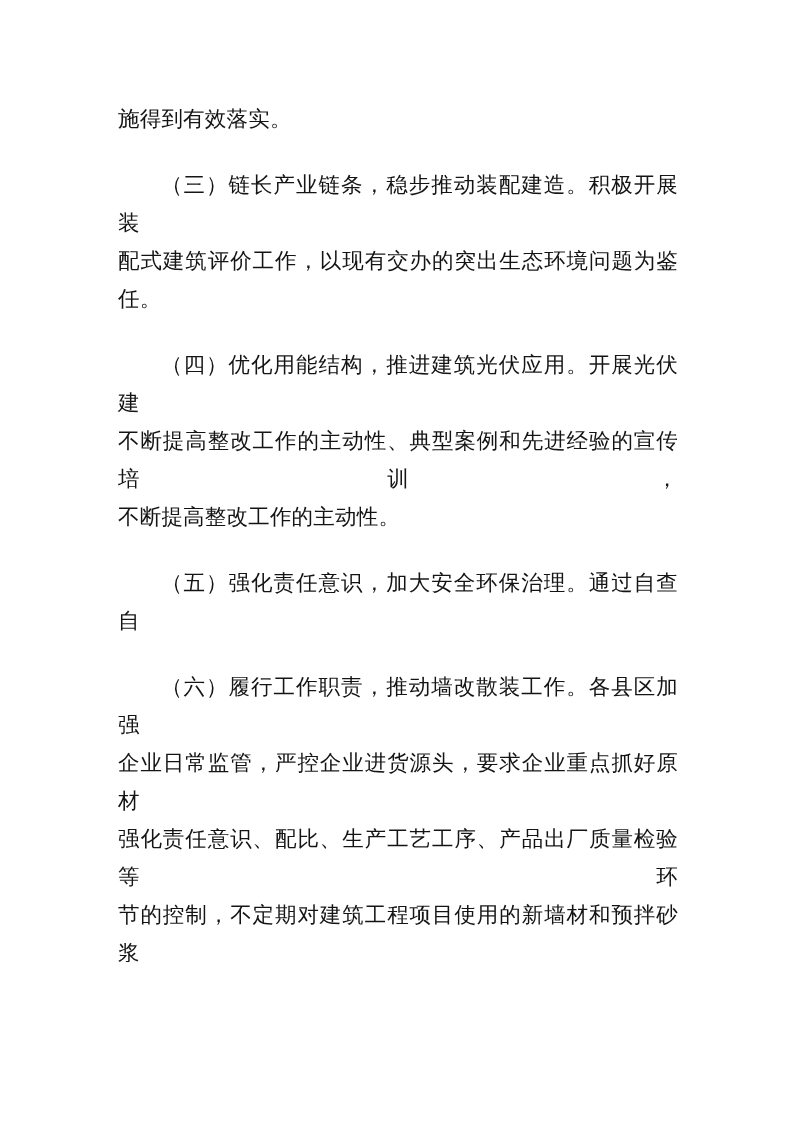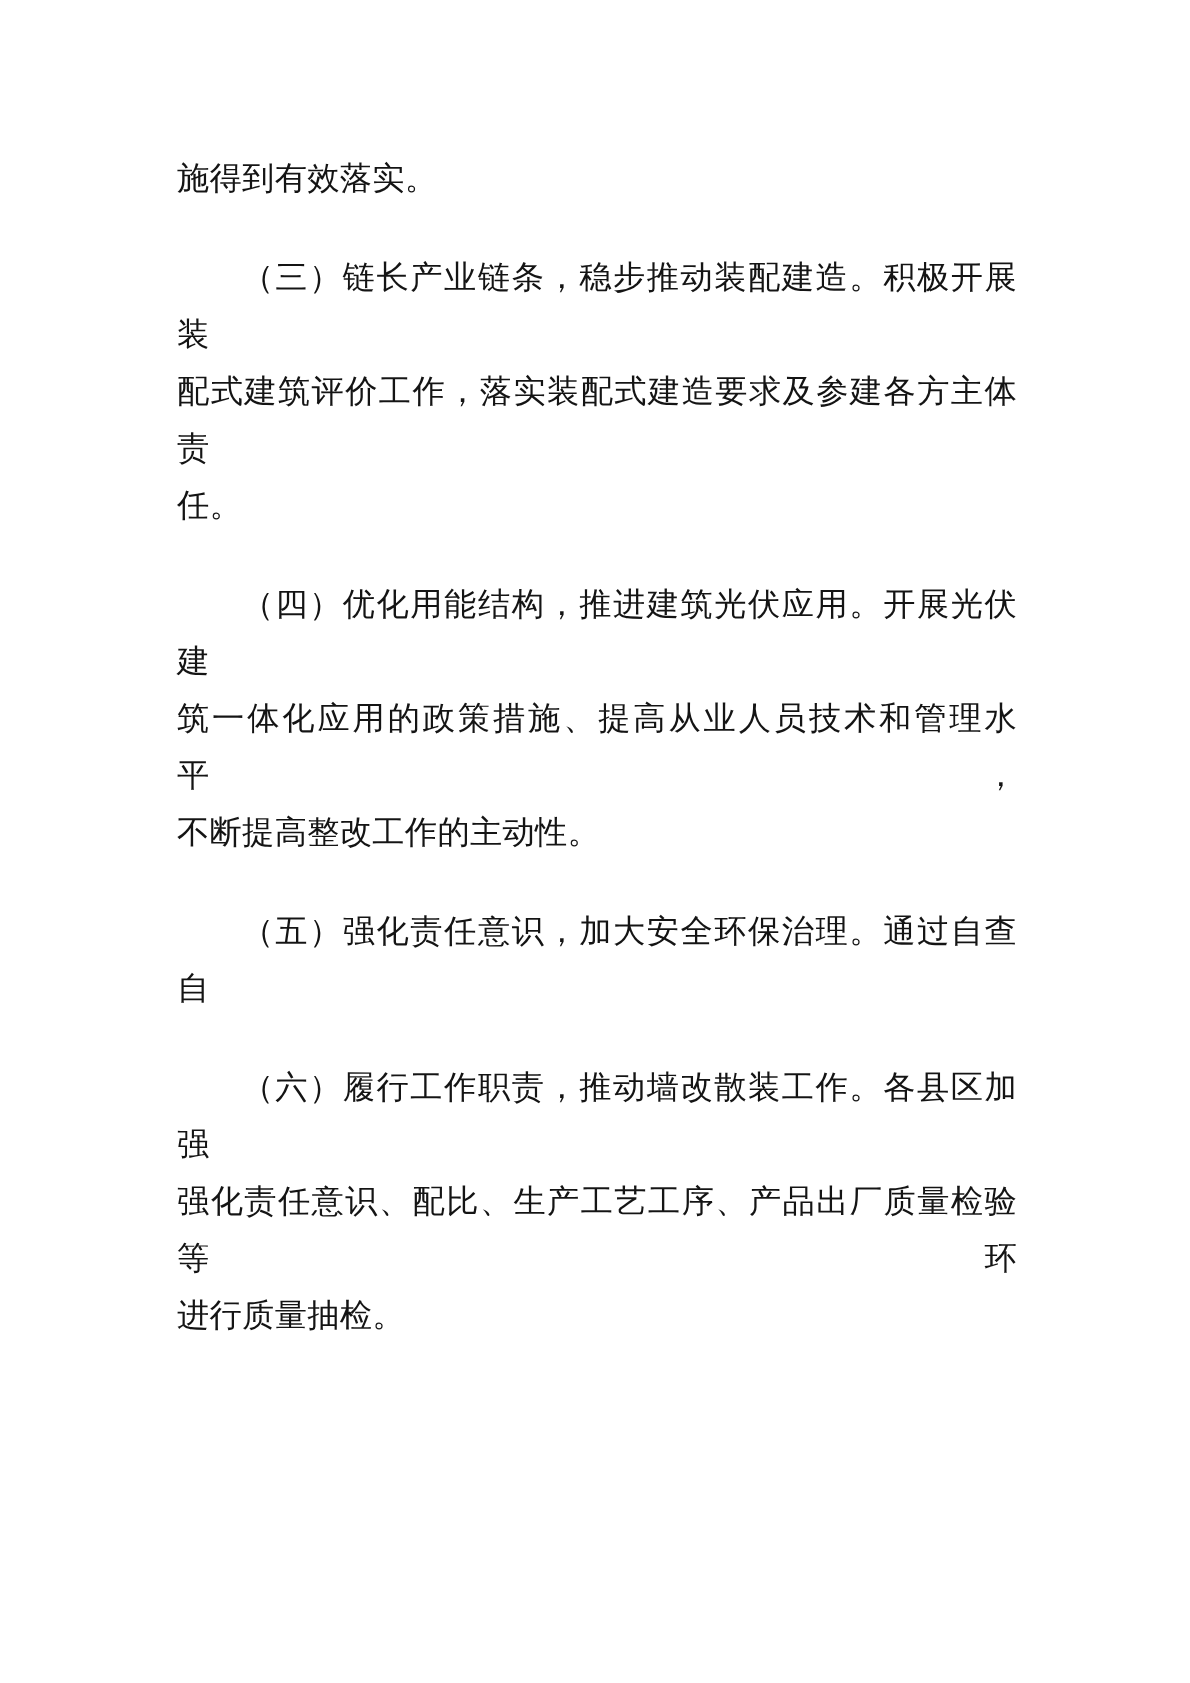--- a/index.html
+++ b/index.html
@@ -53,7 +53,7 @@
   <div class="content">
     <div class="line">施得到有效落实。</div>
     <div class="line indent fill">（三）链长产业链条，稳步推动装配建造。积极开展装</div>
-    <div class="line fill">配式建筑评价工作，落实装配式建造要求及参建各方主体责</div>
+    <div class="line fill">配式建筑评价工作，以现有交办的突出生态环境问题为鉴</div>
     <div class="line">任。</div>
     <div class="line indent fill">（四）优化用能结构，推进建筑光伏应用。开展光伏建</div>
     <div class="line fill">筑一体化应用的政策措施、提高从业人员技术和管理水平，</div>

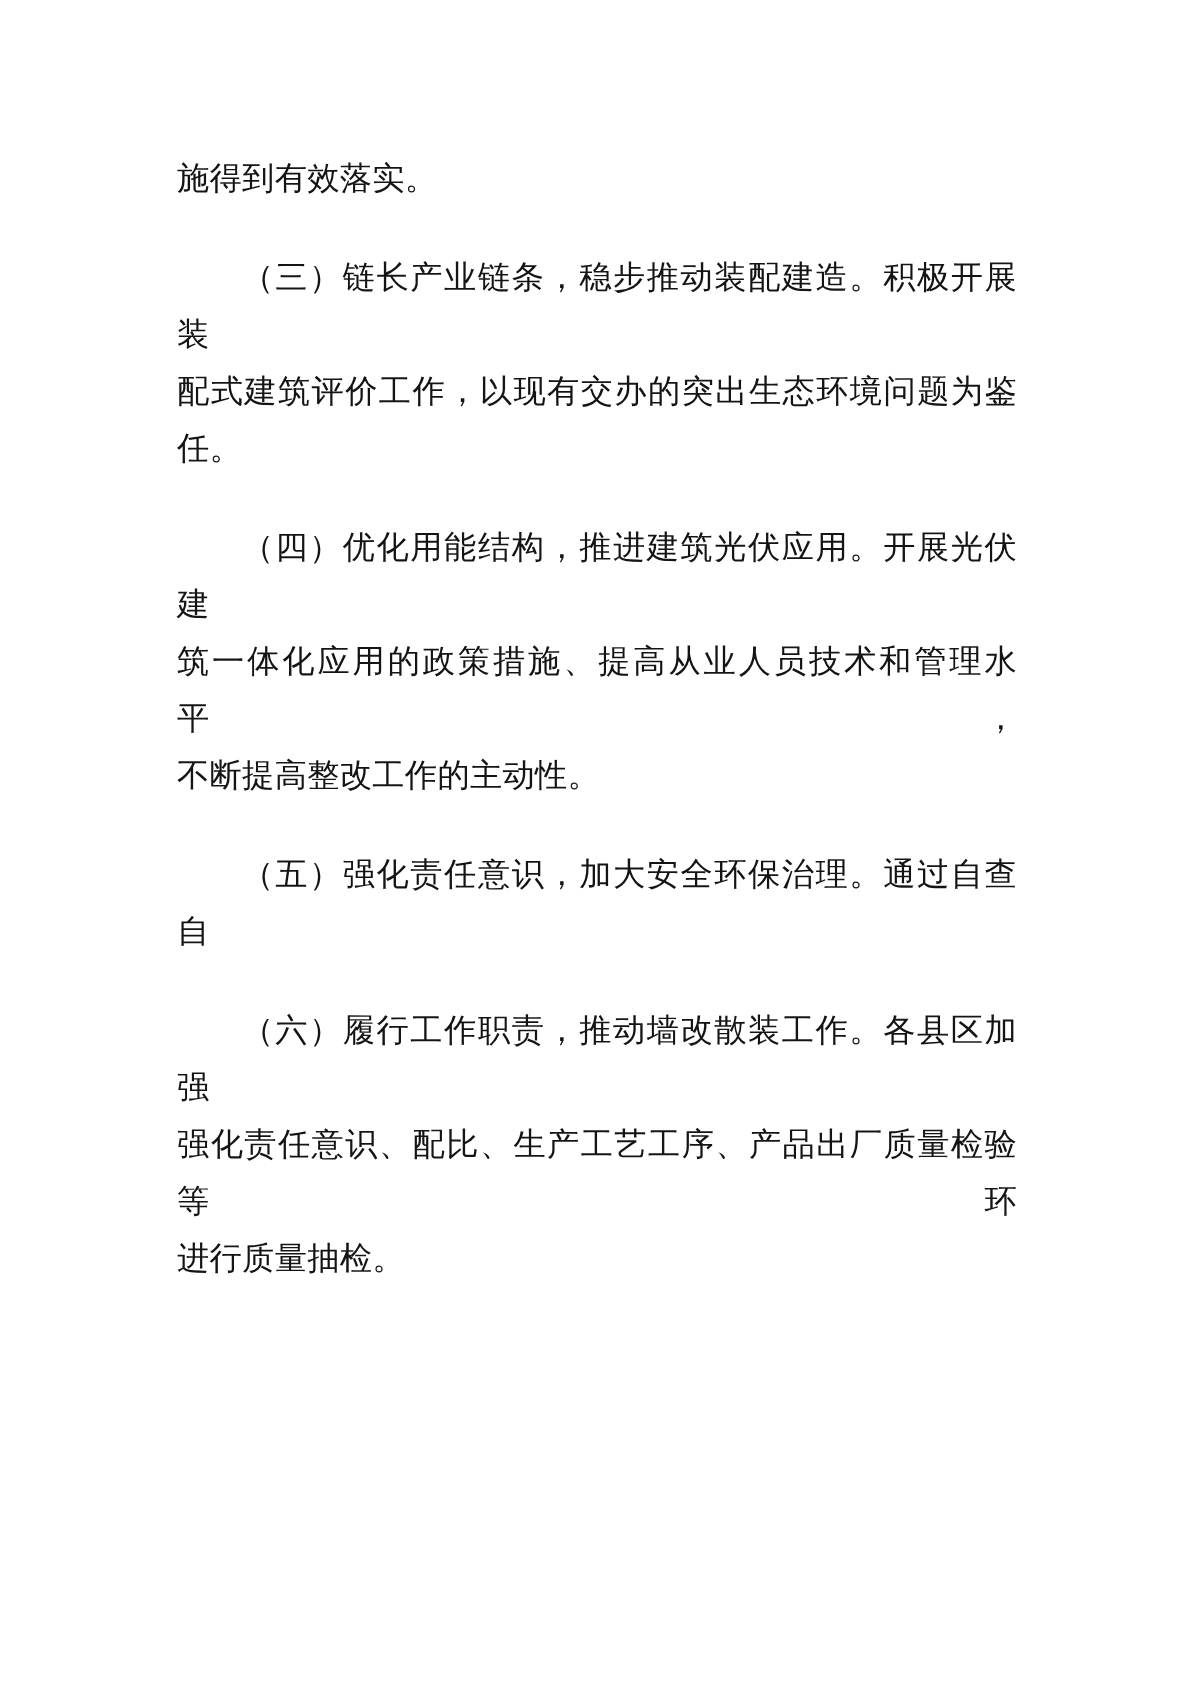--- a/index.html
+++ b/index.html
@@ -56,7 +56,7 @@
     <div class="line fill">配式建筑评价工作，以现有交办的突出生态环境问题为鉴</div>
     <div class="line">任。</div>
     <div class="line indent fill">（四）优化用能结构，推进建筑光伏应用。开展光伏建</div>
-    <div class="line fill">筑一体化应用的政策措施、提高从业人员技术和管理水平，</div>
+    <div class="line fill">不断提高整改工作的主动性、典型案例和先进经验的宣传培训，</div>
     <div class="line">不断提高整改工作的主动性。</div>
     <div class="line indent fill">（五）强化责任意识，加大安全环保治理。通过自查自</div>
     <div class="line indent fill">（六）履行工作职责，推动墙改散装工作。各县区加强</div>

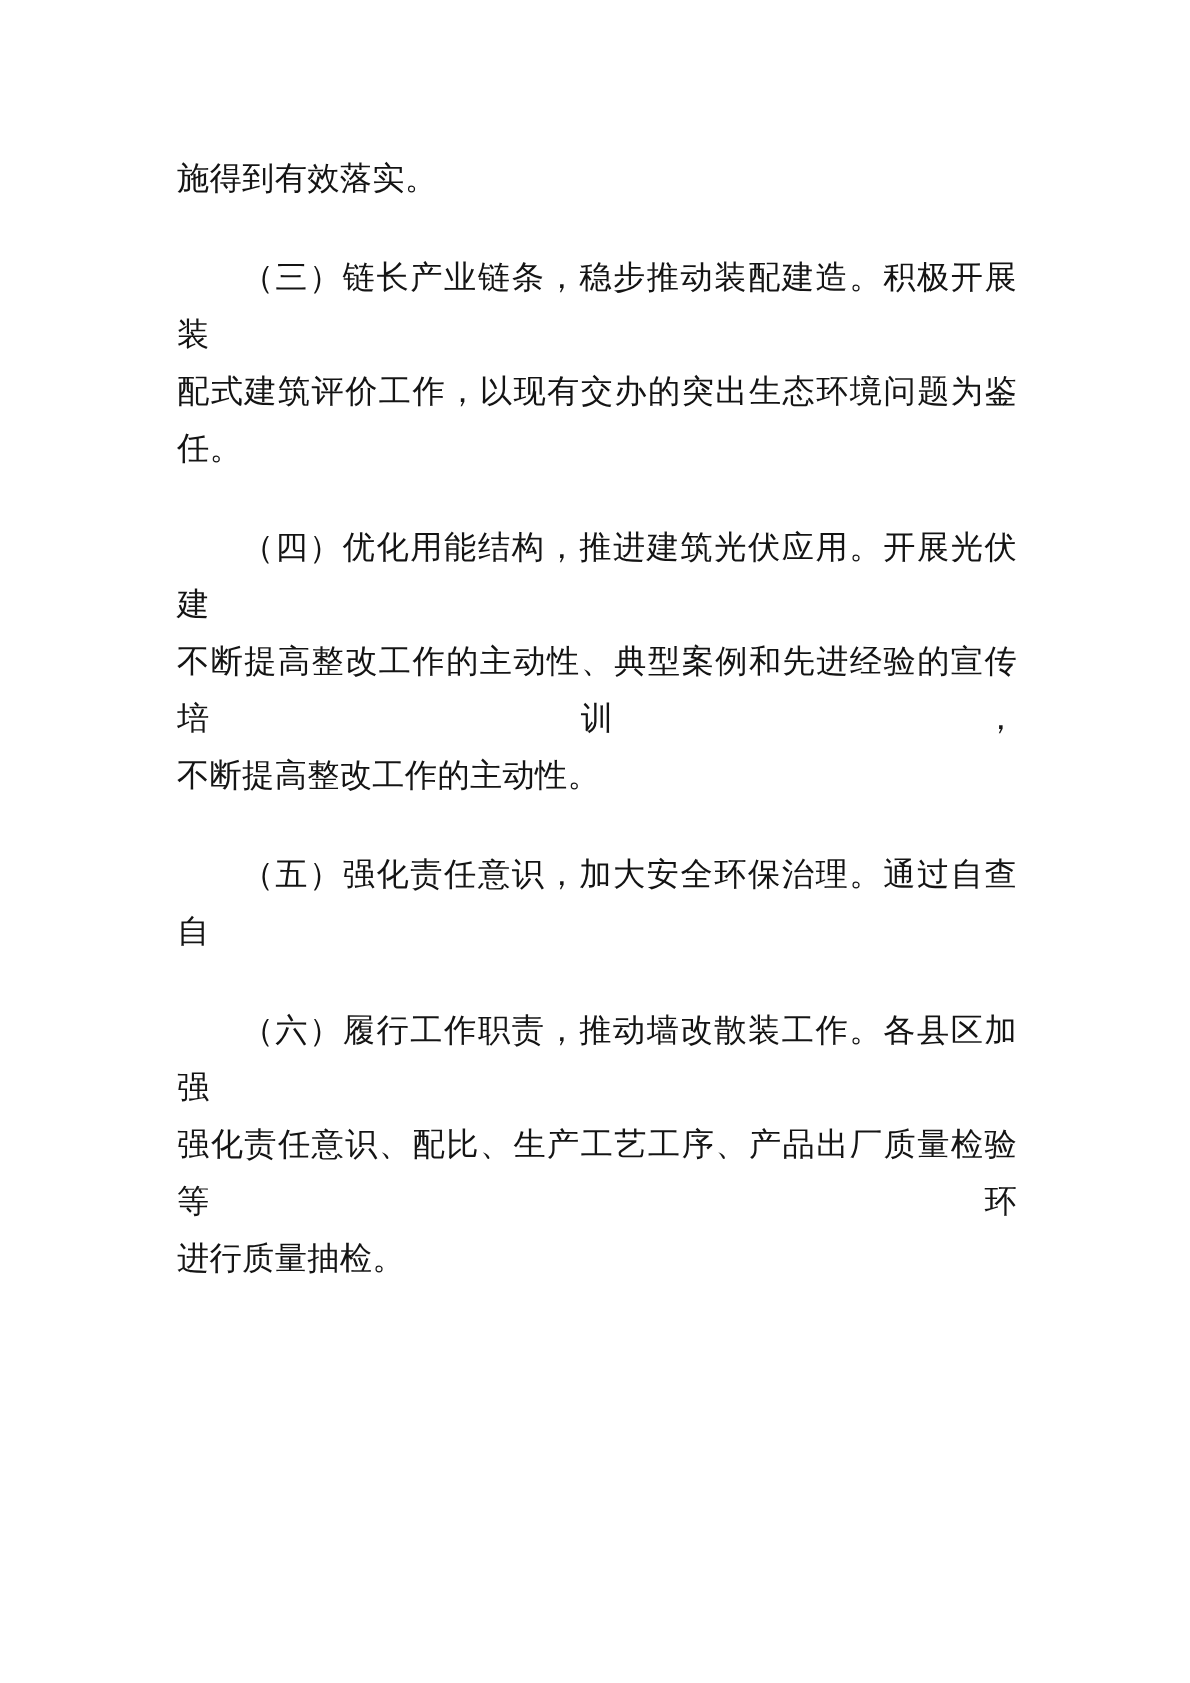--- a/index.html
+++ b/index.html
@@ -60,6 +60,7 @@
     <div class="line">不断提高整改工作的主动性。</div>
     <div class="line indent fill">（五）强化责任意识，加大安全环保治理。通过自查自</div>
     <div class="line indent fill">（六）履行工作职责，推动墙改散装工作。各县区加强</div>
+    <div class="line fill">企业日常监管，严控企业进货源头，要求企业重点抓好原材</div>
     <div class="line fill">强化责任意识、配比、生产工艺工序、产品出厂质量检验等环</div>
     <div class="line">进行质量抽检。</div>
 

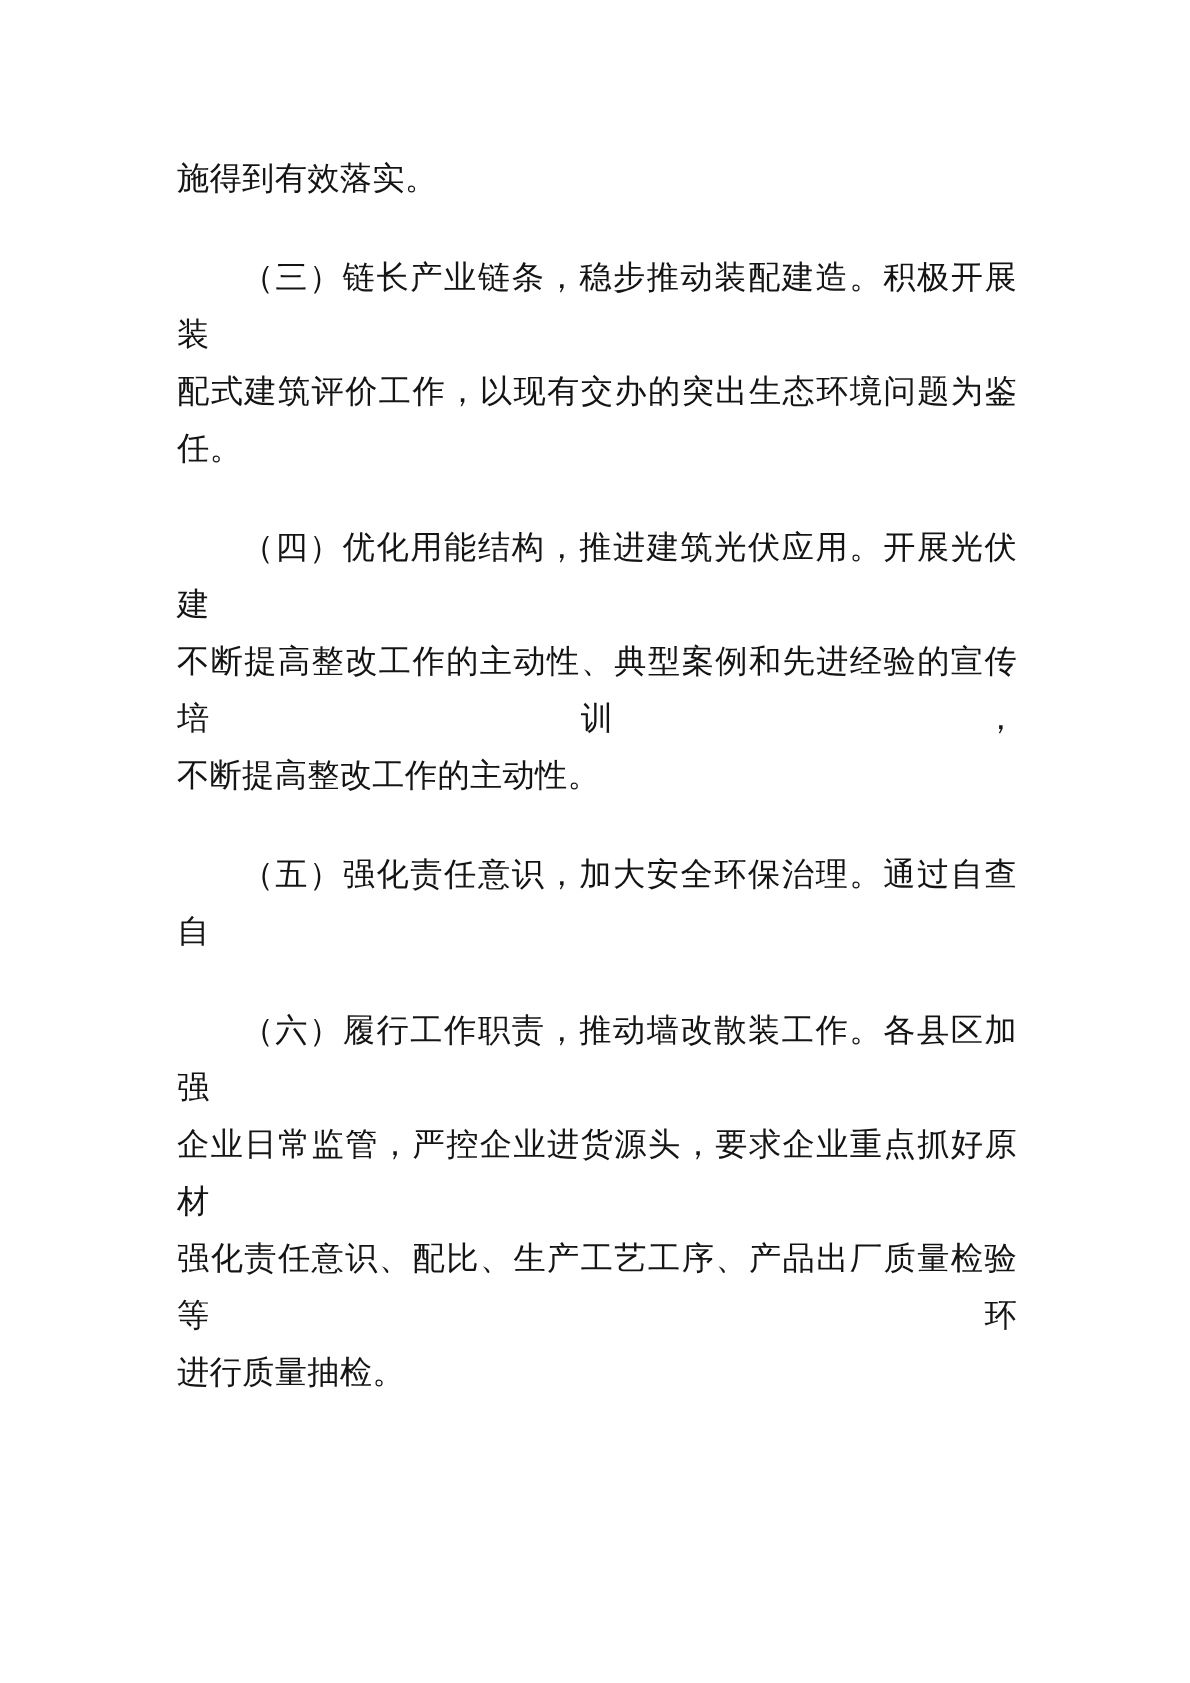--- a/index.html
+++ b/index.html
@@ -62,6 +62,7 @@
     <div class="line indent fill">（六）履行工作职责，推动墙改散装工作。各县区加强</div>
     <div class="line fill">企业日常监管，严控企业进货源头，要求企业重点抓好原材</div>
     <div class="line fill">强化责任意识、配比、生产工艺工序、产品出厂质量检验等环</div>
+    <div class="line fill">节的控制，不定期对建筑工程项目使用的新墙材和预拌砂浆</div>
     <div class="line">进行质量抽检。</div>
 
   </div>

